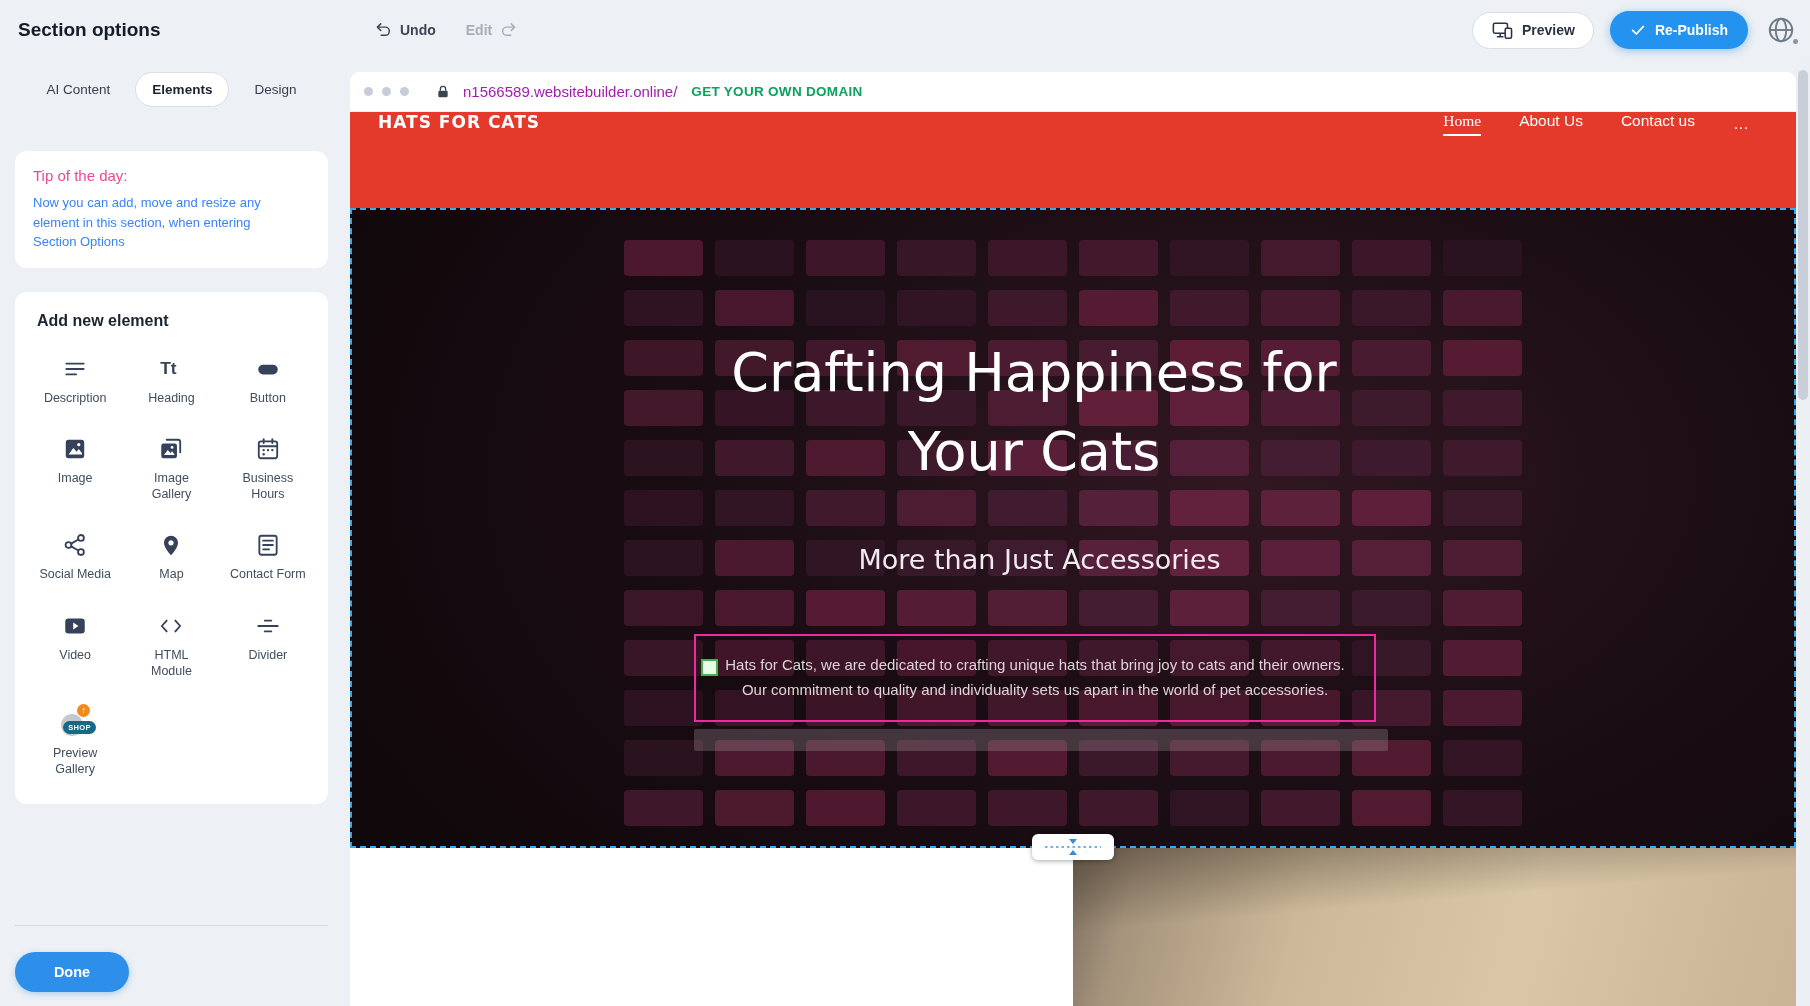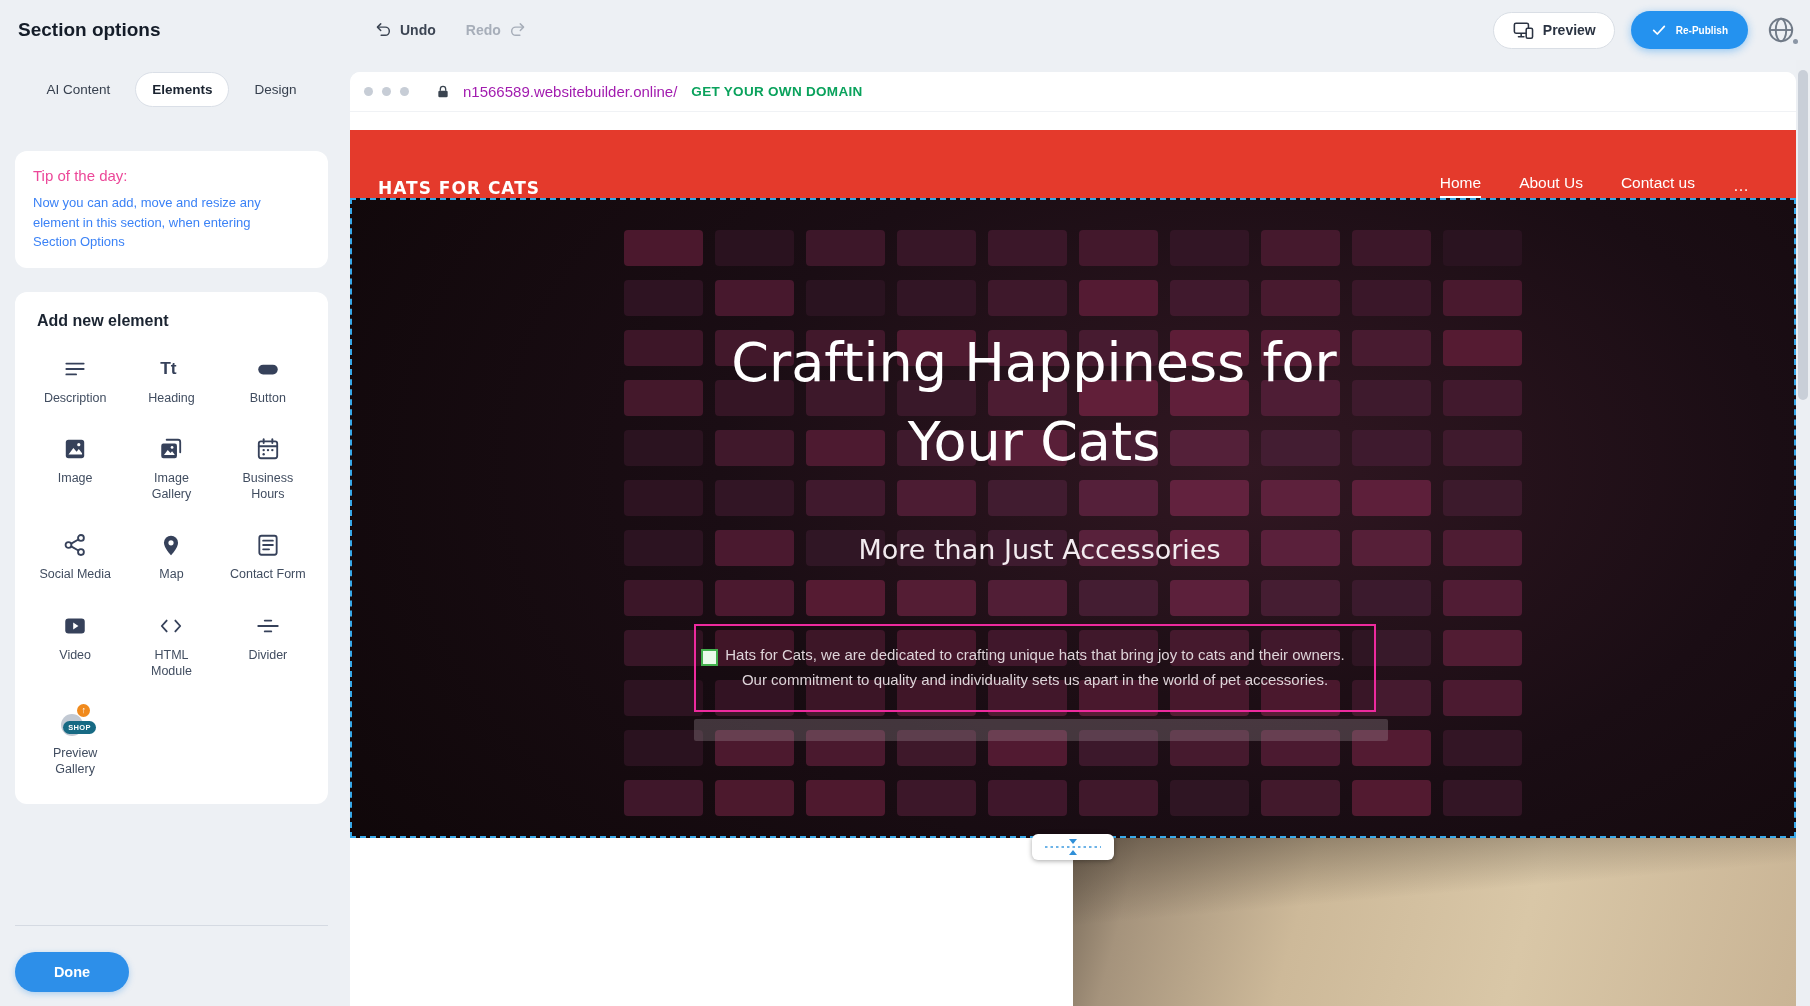--- a/index.html
+++ b/index.html
@@ -150,7 +150,7 @@
       <span>Undo</span>
     </button>
     <button class="ur-btn disabled">
-      <span>Redo</span>
+      <span>Edit</span>
       <svg width="18" height="18" viewBox="0 0 22 22" style="transform:scaleX(-1)">
         <path d="M7 3.5 L3 7.5 L7 11.5" fill="none" stroke="#a7aeb9" stroke-width="1.8" stroke-linecap="round" stroke-linejoin="round"></path>
         <path d="M3.5 7.5 H12.5 a5 5 0 1 1 0 10 H7.5" fill="none" stroke="#a7aeb9" stroke-width="1.8" stroke-linecap="round"></path>

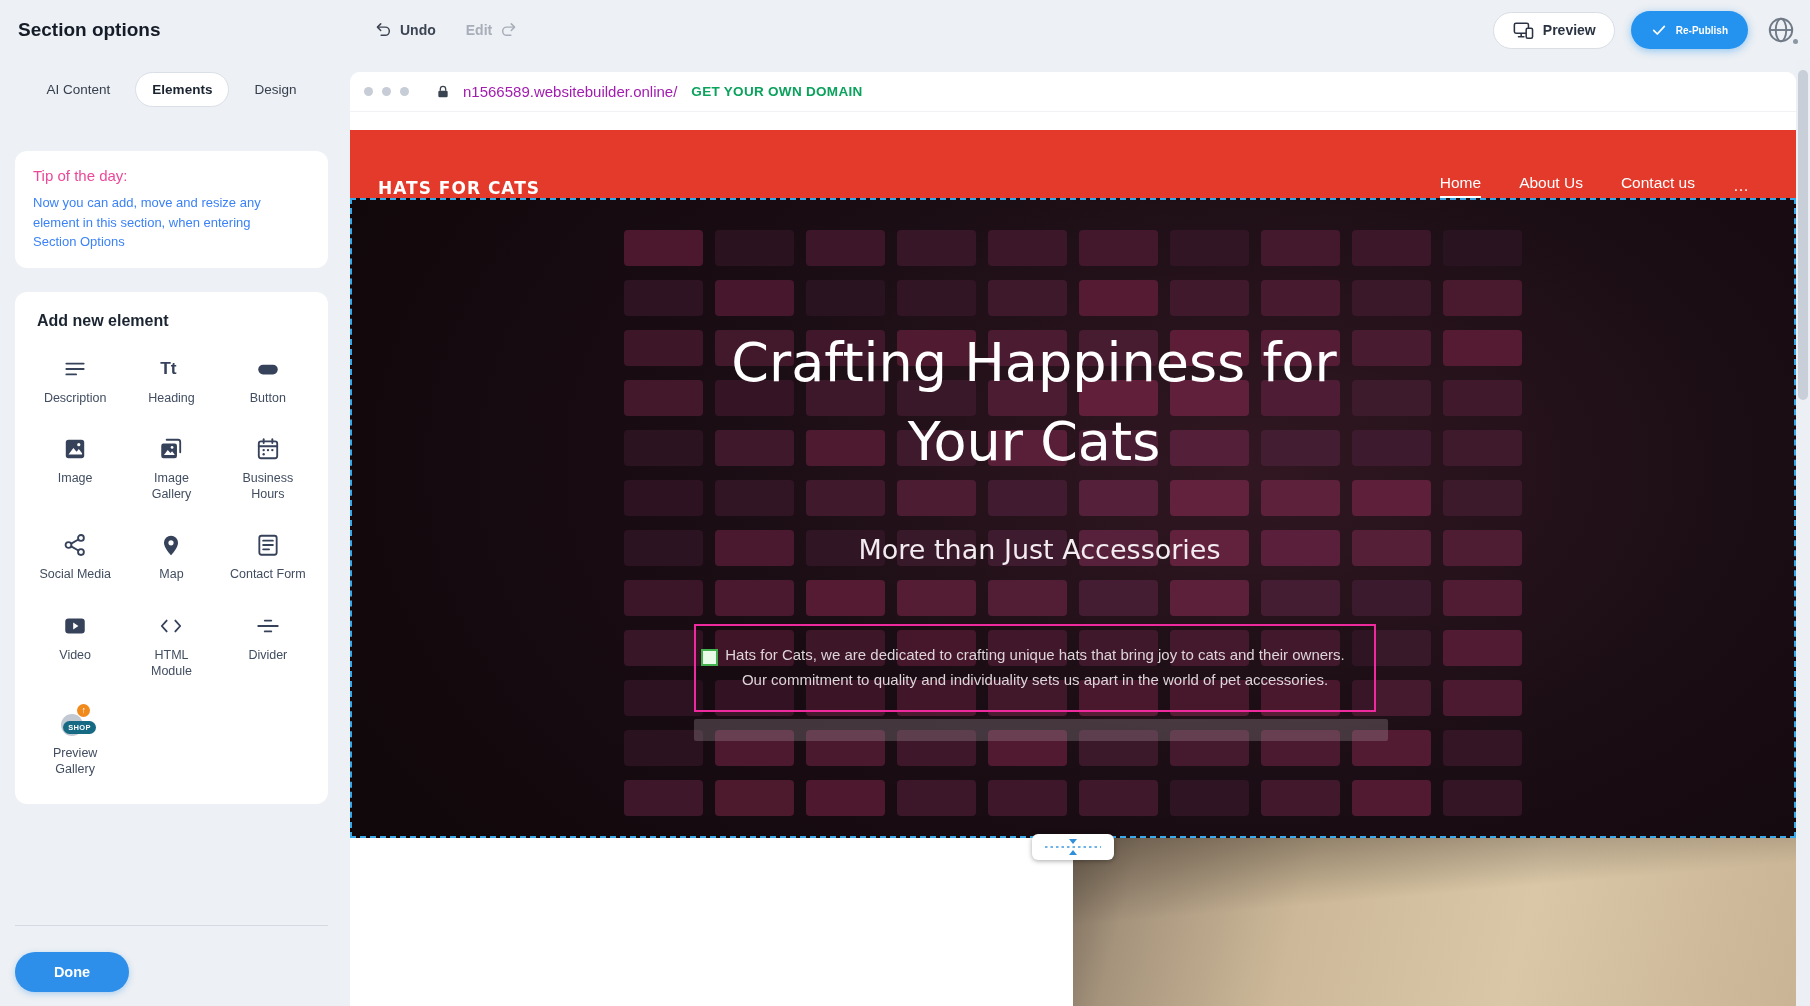--- a/index.html
+++ b/index.html
@@ -22,7 +22,7 @@
                  border:1px solid #d9dee5; border-radius:19px; height:37px; padding:0 18px;
                  font-size:14px; color:#2a3342; font-weight:600; }
   .btn-republish { display:flex; align-items:center; gap:9px; background:#2492ef; border:none;
-                   border-radius:19px; height:38px; padding:0 20px; font-size:10px; color:#fff;
+                   border-radius:19px; height:38px; padding:0 20px; font-size:14px; color:#fff;
                    font-weight:700; box-shadow:0 2px 8px rgba(36,146,239,.45); }
   .globe-btn { background:none; border:none; position:relative; width:34px; height:34px;
                display:flex; align-items:center; justify-content:center; }

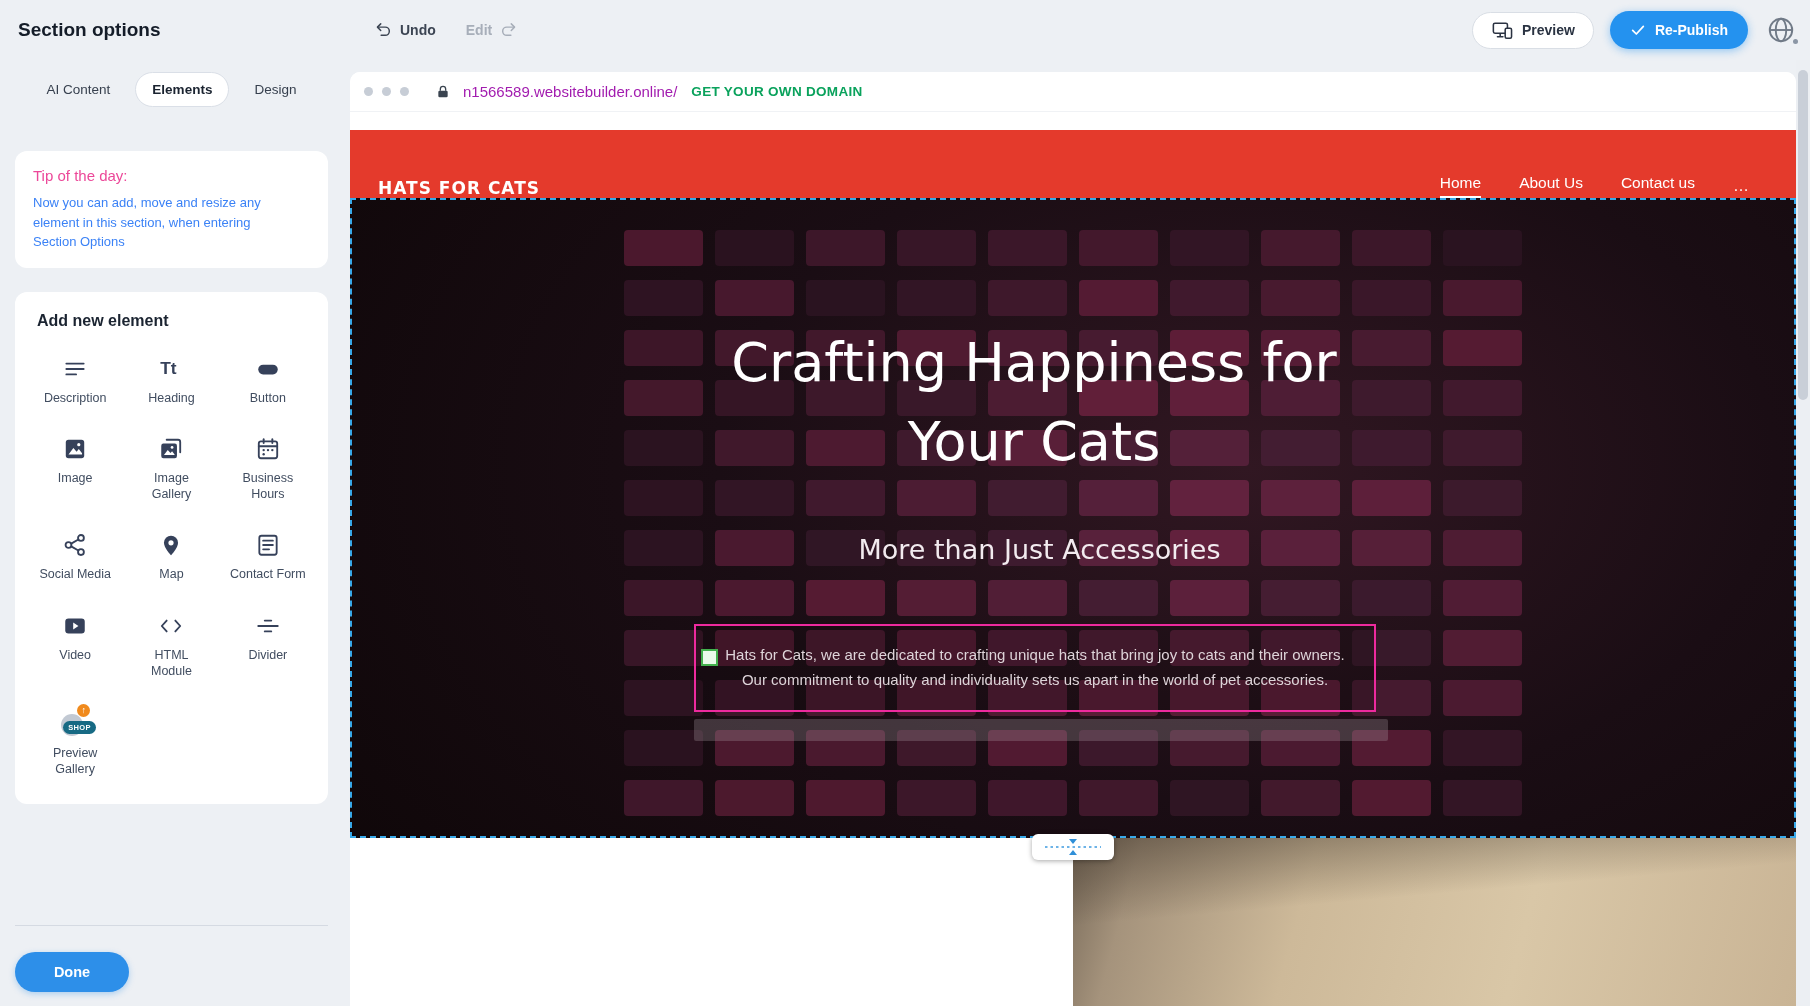--- a/index.html
+++ b/index.html
@@ -88,8 +88,8 @@
   .domain-link { margin-left:14px; font-size:13.5px; font-weight:700; color:#0aa25c;
                  letter-spacing:.3px; text-decoration:none; cursor:pointer; }
 
-  .site-header { height:68px; flex:none; background:#e43a2c; display:flex; align-items:flex-end;
-                 padding:0 46px 0 28px;margin-top:18px; }
+  .site-header { height:96px; flex:none; background:#e43a2c; display:flex; align-items:flex-start;
+                 padding:0 46px 0 28px; }
   .logo { color:#fff; font-size:17px; font-weight:700; letter-spacing:1px;
           font-family:"DejaVu Sans",sans-serif; }
   .nav { margin-left:auto; display:flex; align-items:center; gap:38px; }

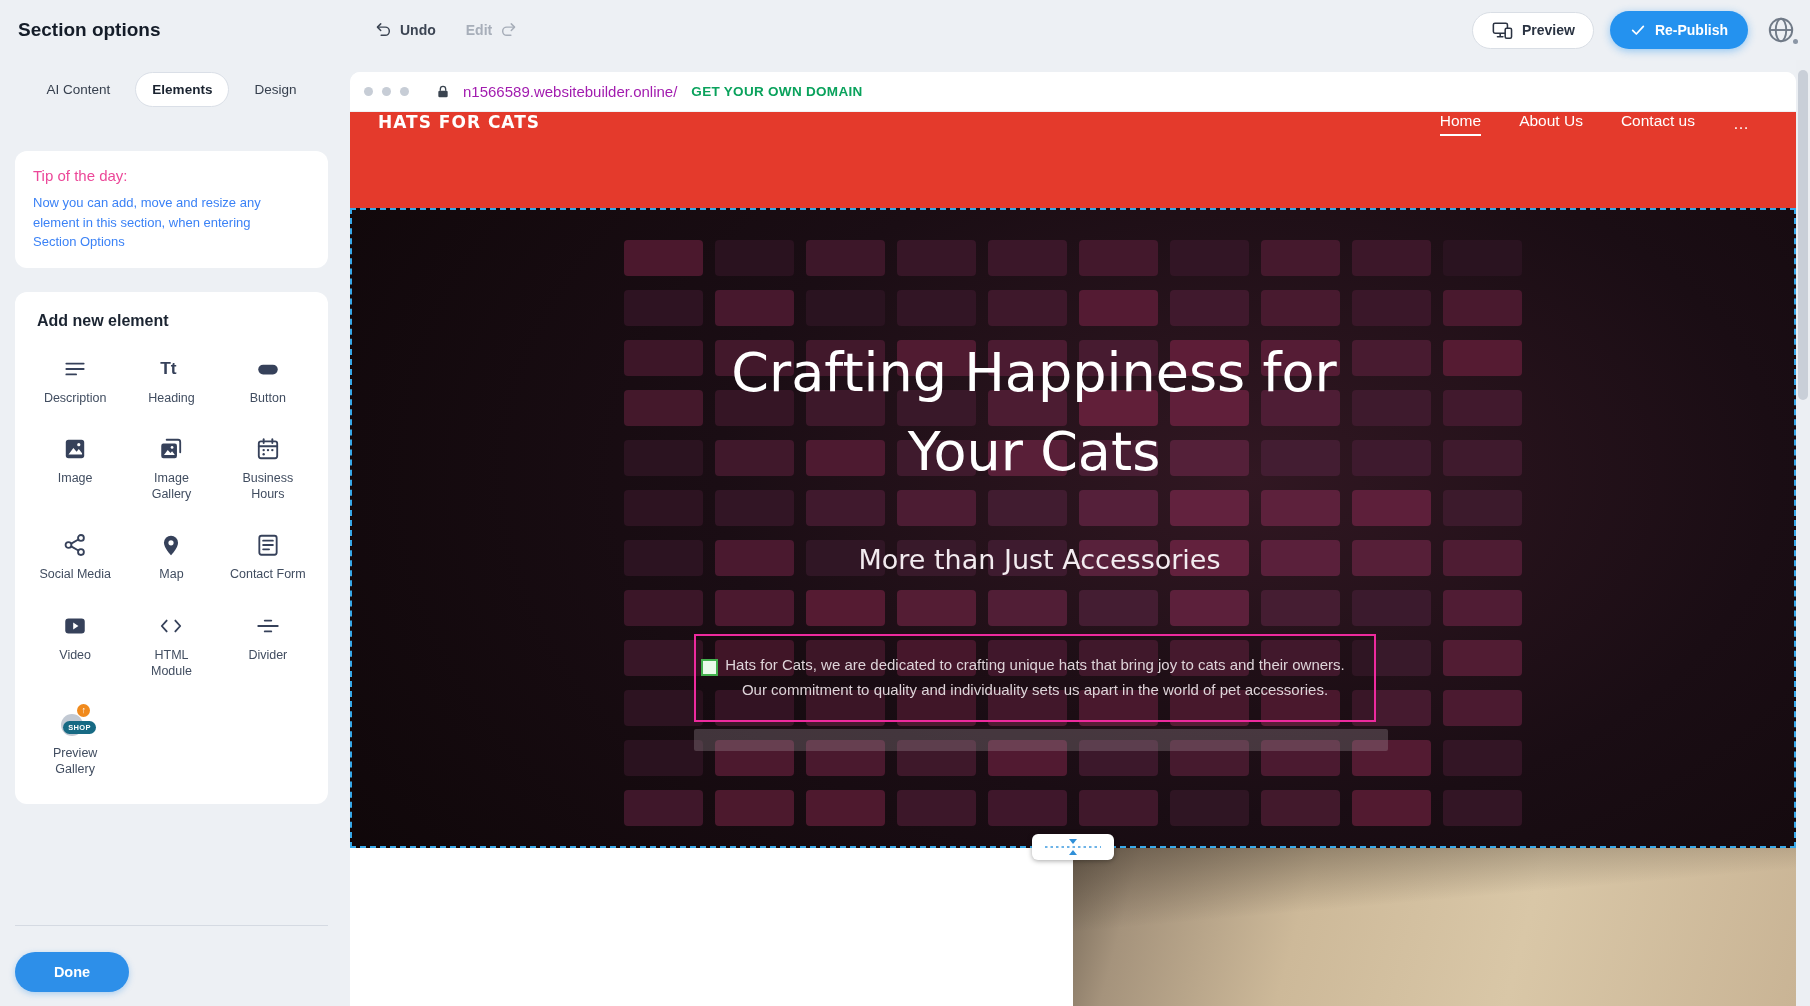--- a/index.html
+++ b/index.html
@@ -95,7 +95,7 @@
   .nav { margin-left:auto; display:flex; align-items:center; gap:38px; }
   .nav-item { color:#fff; font-size:15.5px; cursor:pointer; padding-bottom:4px;
               border-bottom:2px solid transparent; }
-  .nav-item.active { border-bottom-color:#fff; }
+  .nav-item.active { border-bottom-color:#fff;font-family:Liberation Serif, serif; }
   .nav-more { color:#fff; font-size:16px; cursor:pointer; letter-spacing:1px; }
 
   .hero { height:640px; flex:none; position:relative; overflow:hidden;

